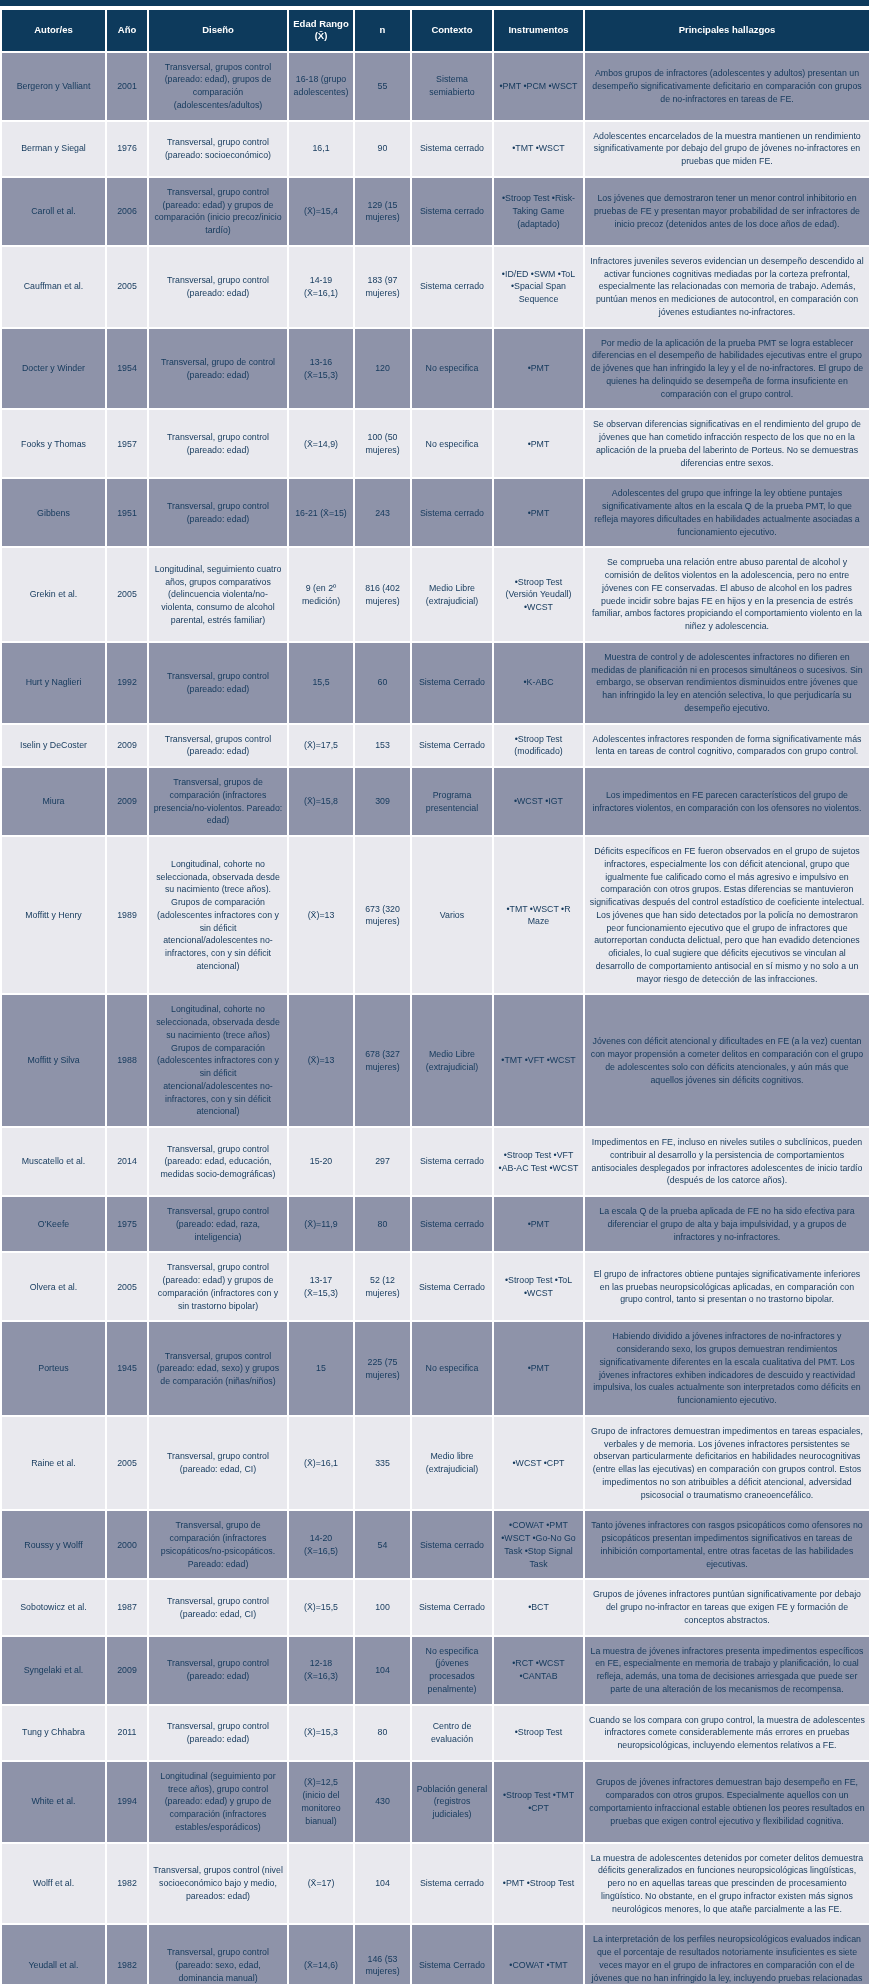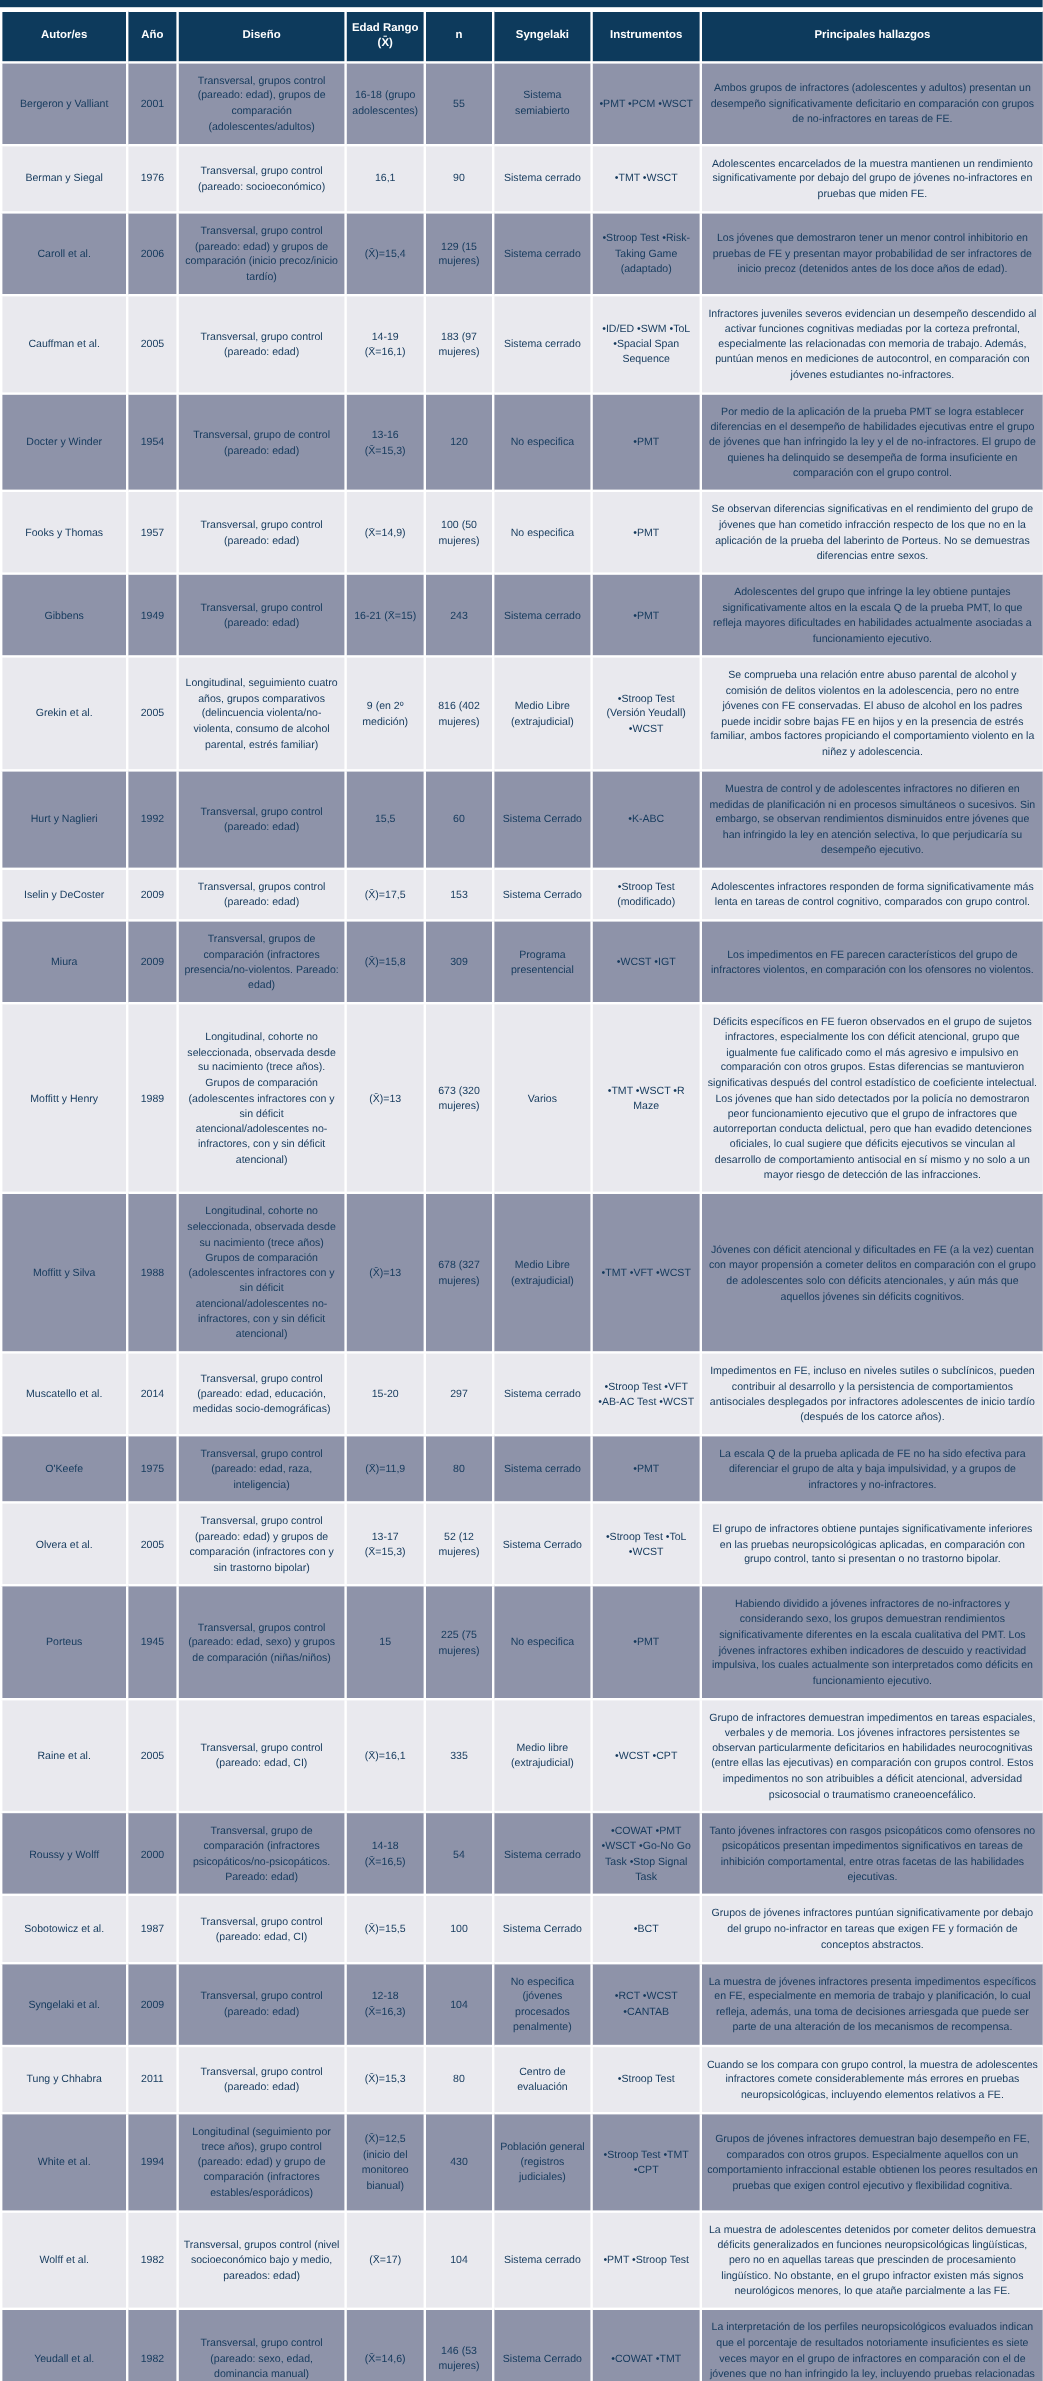--- a/index.html
+++ b/index.html
@@ -78,7 +78,7 @@
       <th>Diseño</th>
       <th>Edad Rango (X̄)</th>
       <th>n</th>
-      <th>Syngelaki</th>
+      <th>Contexto</th>
       <th>Instrumentos</th>
       <th>Principales hallazgos</th>
     </tr>

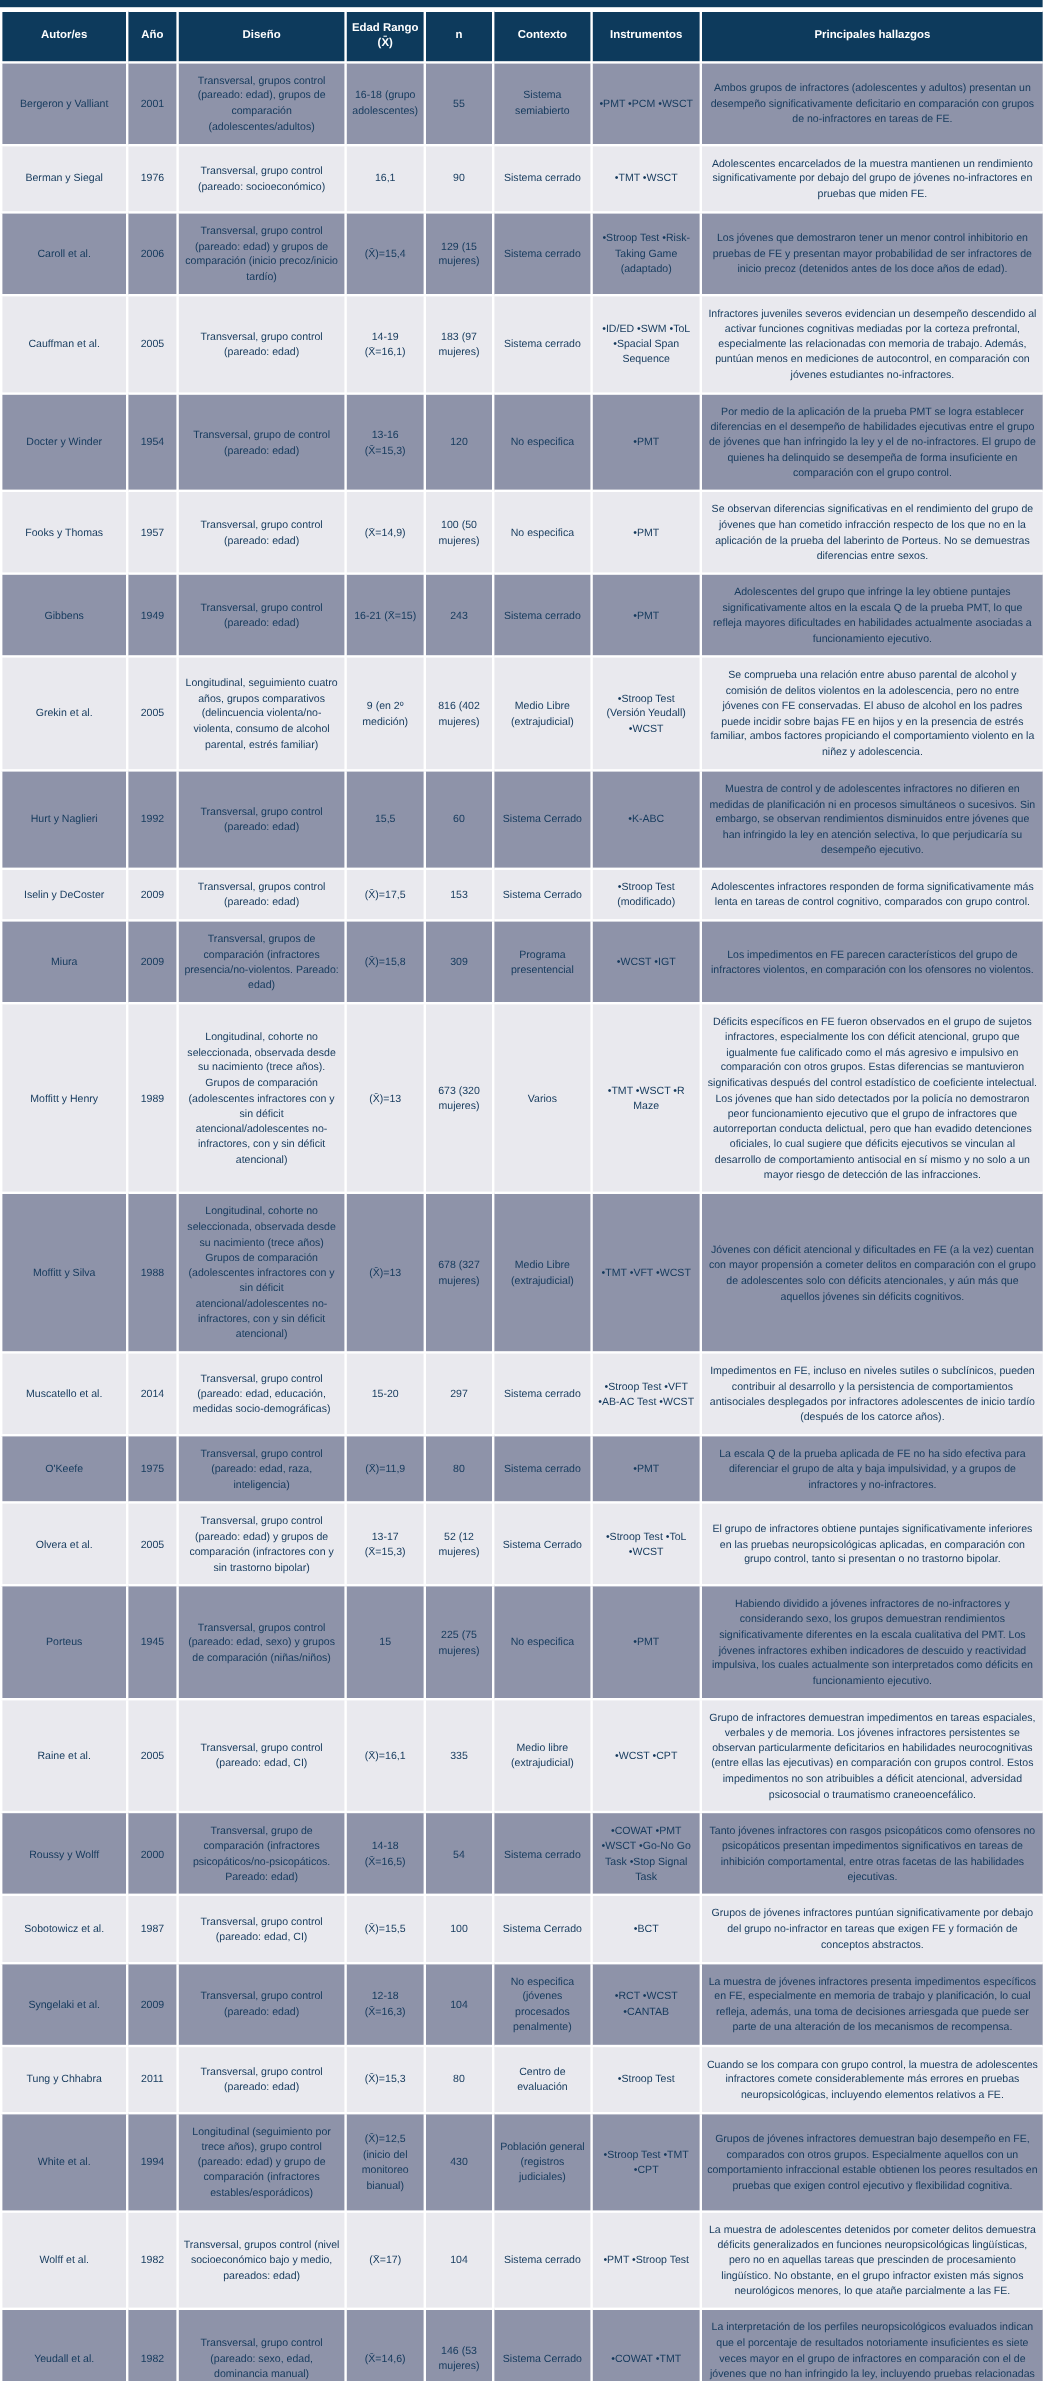--- a/index.html
+++ b/index.html
@@ -146,7 +146,7 @@
       </tr>
       <tr class="dark">
         <td>Gibbens</td>
-        <td>1949</td>
+        <td>1951</td>
         <td>Transversal, grupo control (pareado: edad)</td>
         <td>16-21 (X̄=15)</td>
         <td>243</td>

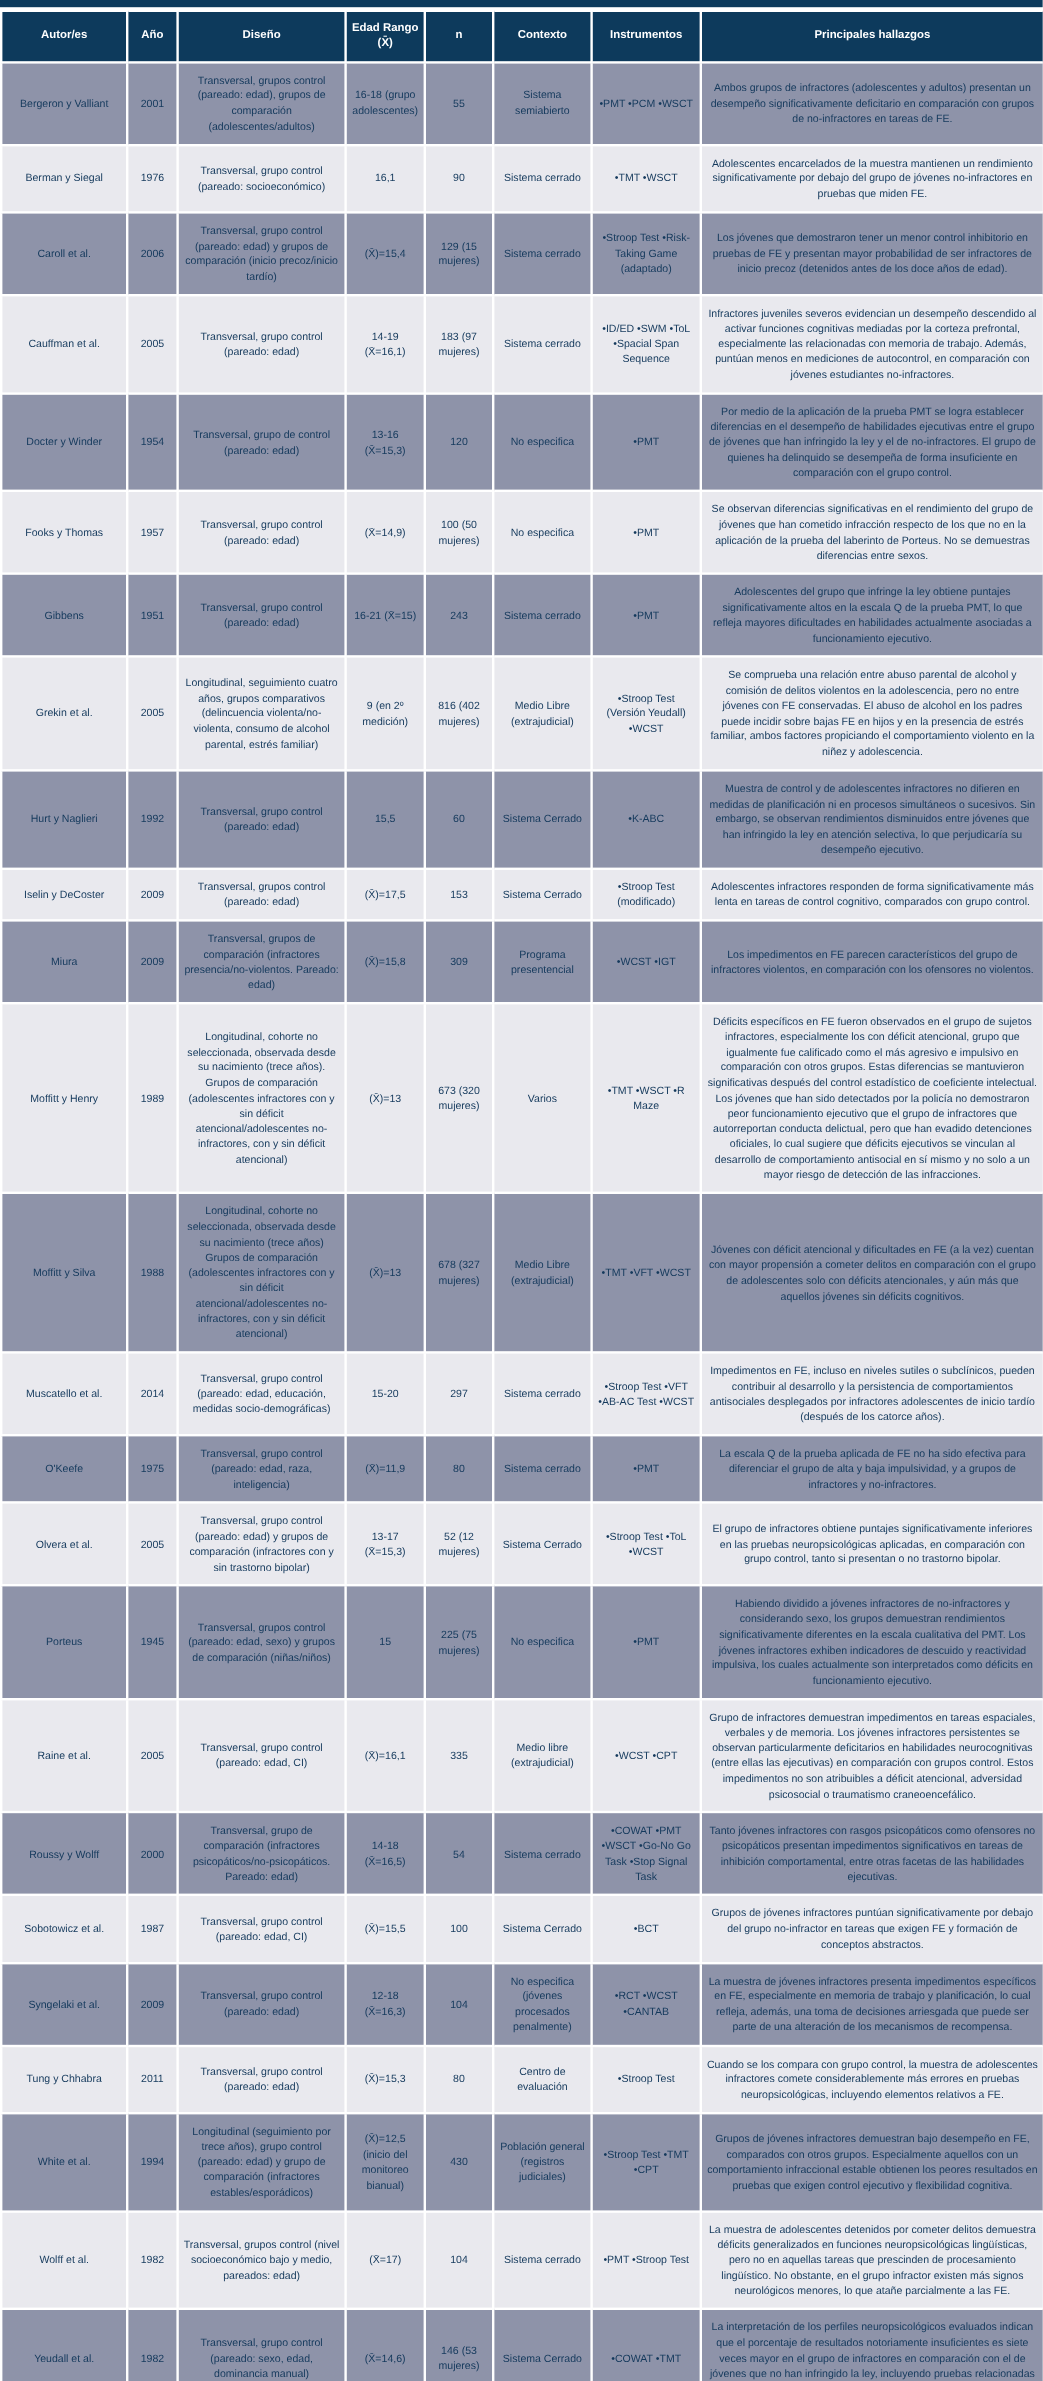--- a/index.html
+++ b/index.html
@@ -268,7 +268,7 @@
         <td>Roussy y Wolff</td>
         <td>2000</td>
         <td>Transversal, grupo de comparación (infractores psicopáticos/no-psicopáticos. Pareado: edad)</td>
-        <td>14-18 (X̄=16,5)</td>
+        <td>14-20 (X̄=16,5)</td>
         <td>54</td>
         <td>Sistema cerrado</td>
         <td>•COWAT •PMT •WSCT •Go-No Go Task •Stop Signal Task</td>

